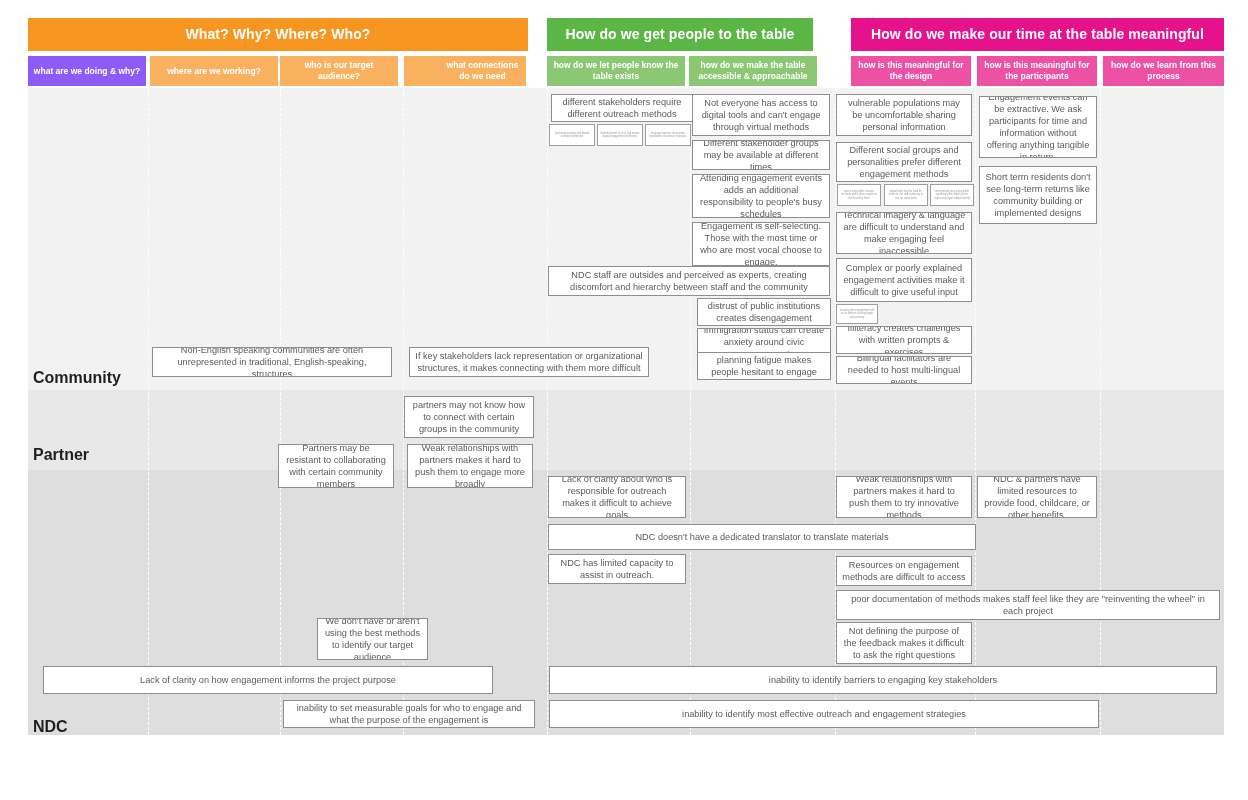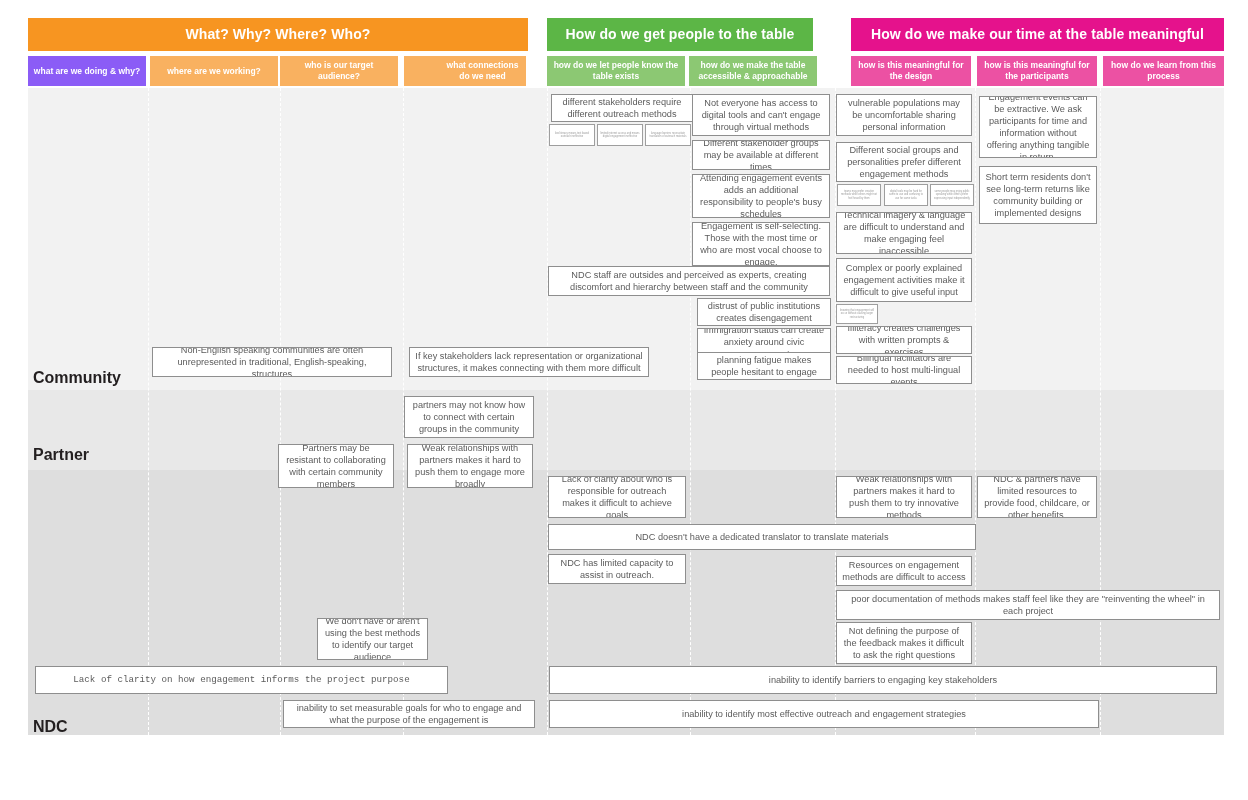--- a/index.html
+++ b/index.html
@@ -122,7 +122,7 @@
     <div class="note" style="left: 836px; top: 590px; width: 384px; height: 30px;">poor documentation of methods makes staff feel like they are "reinventing the wheel" in each project</div>
     <div class="note" style="left: 283px; top: 618px; width: 111px; height: 42px; margin-left: 34px;">We don't have or aren't using the best methods to identify our target audience</div>
     <div class="note" style="left: 836px; top: 622px; width: 136px; height: 42px;">Not defining the purpose of the feedback makes it difficult to ask the right questions</div>
-    <div class="note" style="left: 35px; top: 666px; width: 413px; height: 28px; font-family: Liberation Mono, monospace;">Lack of clarity on how engagement informs the project purpose</div>
+    <div class="note" style="left: 43px; top: 666px; width: 450px; height: 28px;">Lack of clarity on how engagement informs the project purpose</div>
     <div class="note" style="left: 549px; top: 666px; width: 668px; height: 28px;">inability to identify barriers to engaging key stakeholders</div>
     <div class="note" style="left: 283px; top: 700px; width: 252px; height: 28px;">inability to set measurable goals for who to engage and what the purpose of the engagement is</div>
     <div class="note" style="left: 549px; top: 700px; width: 550px; height: 28px;">inability to identify most effective outreach and engagement strategies</div>

